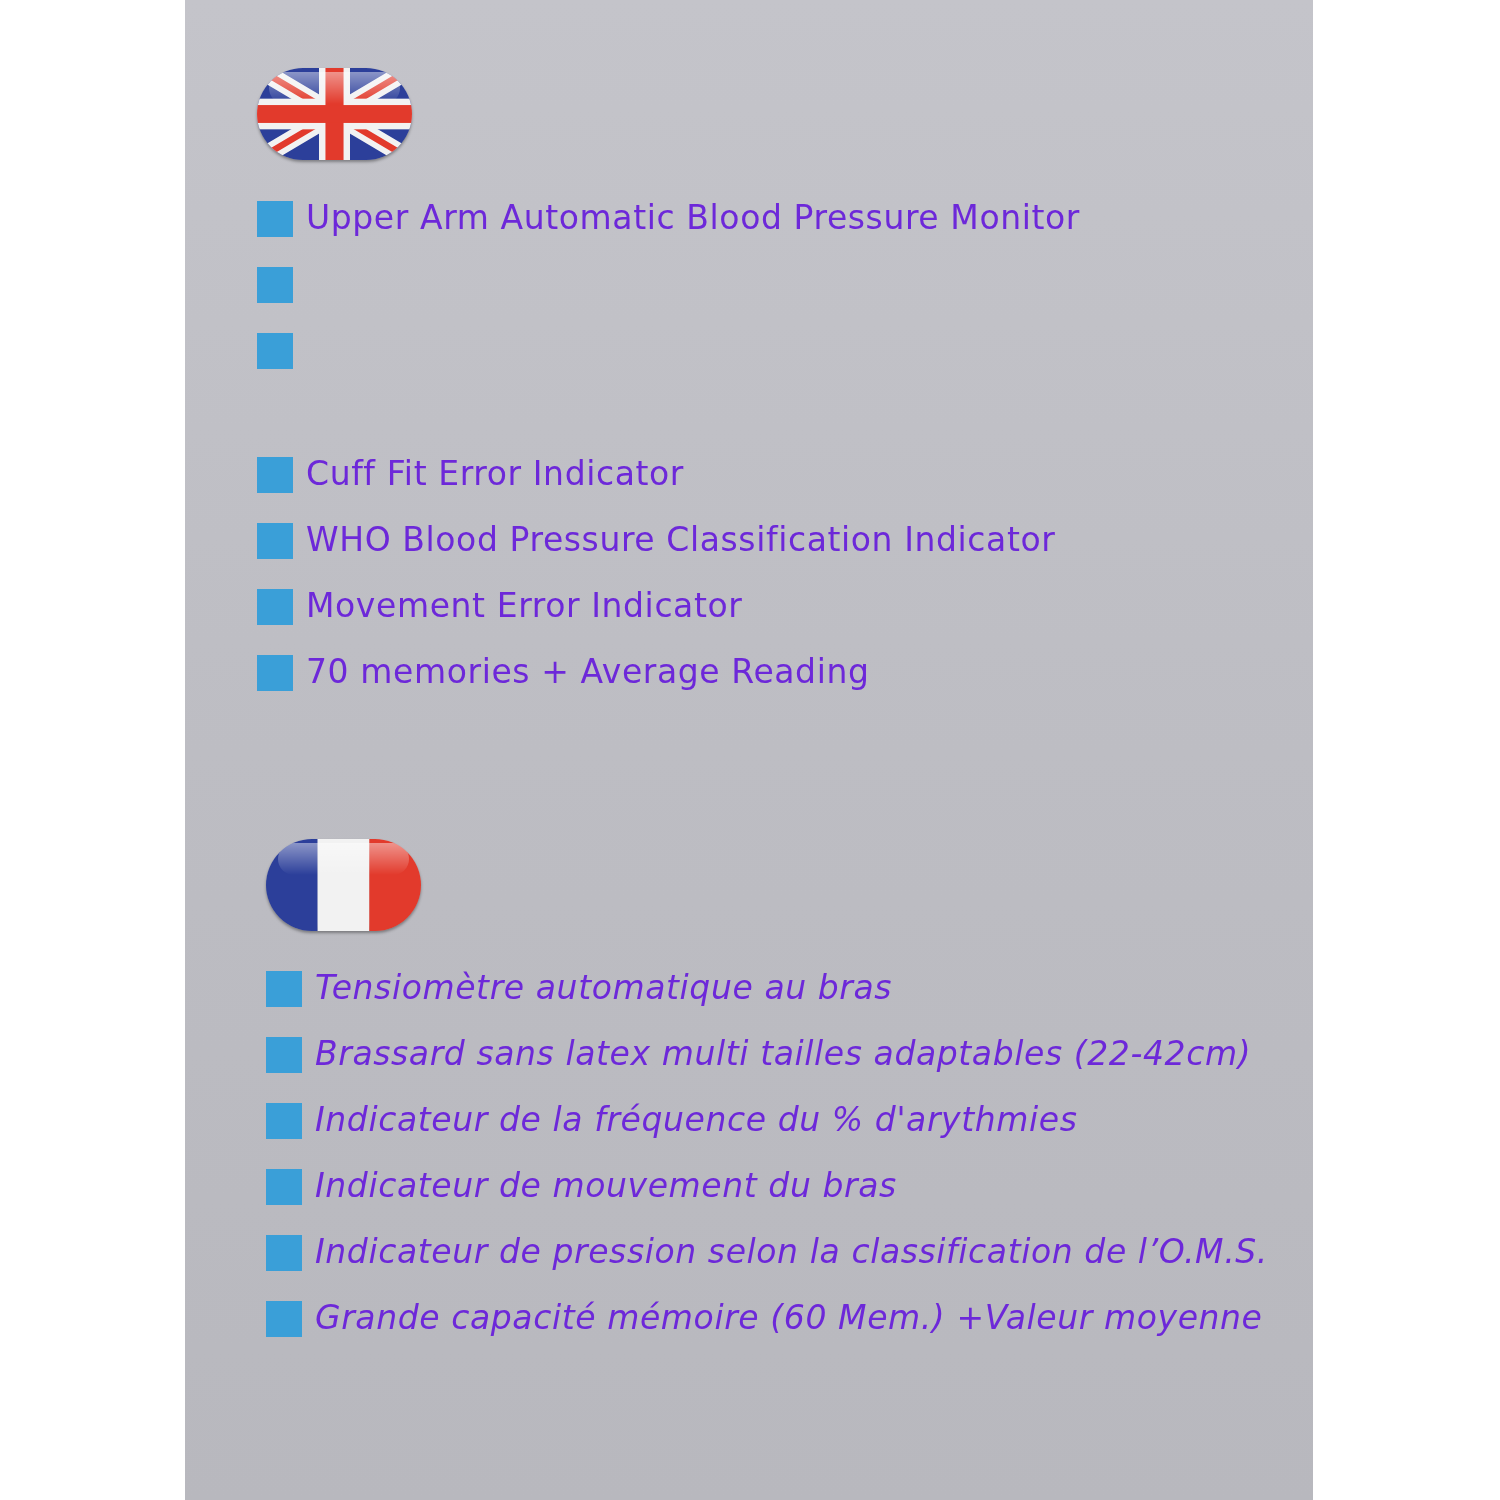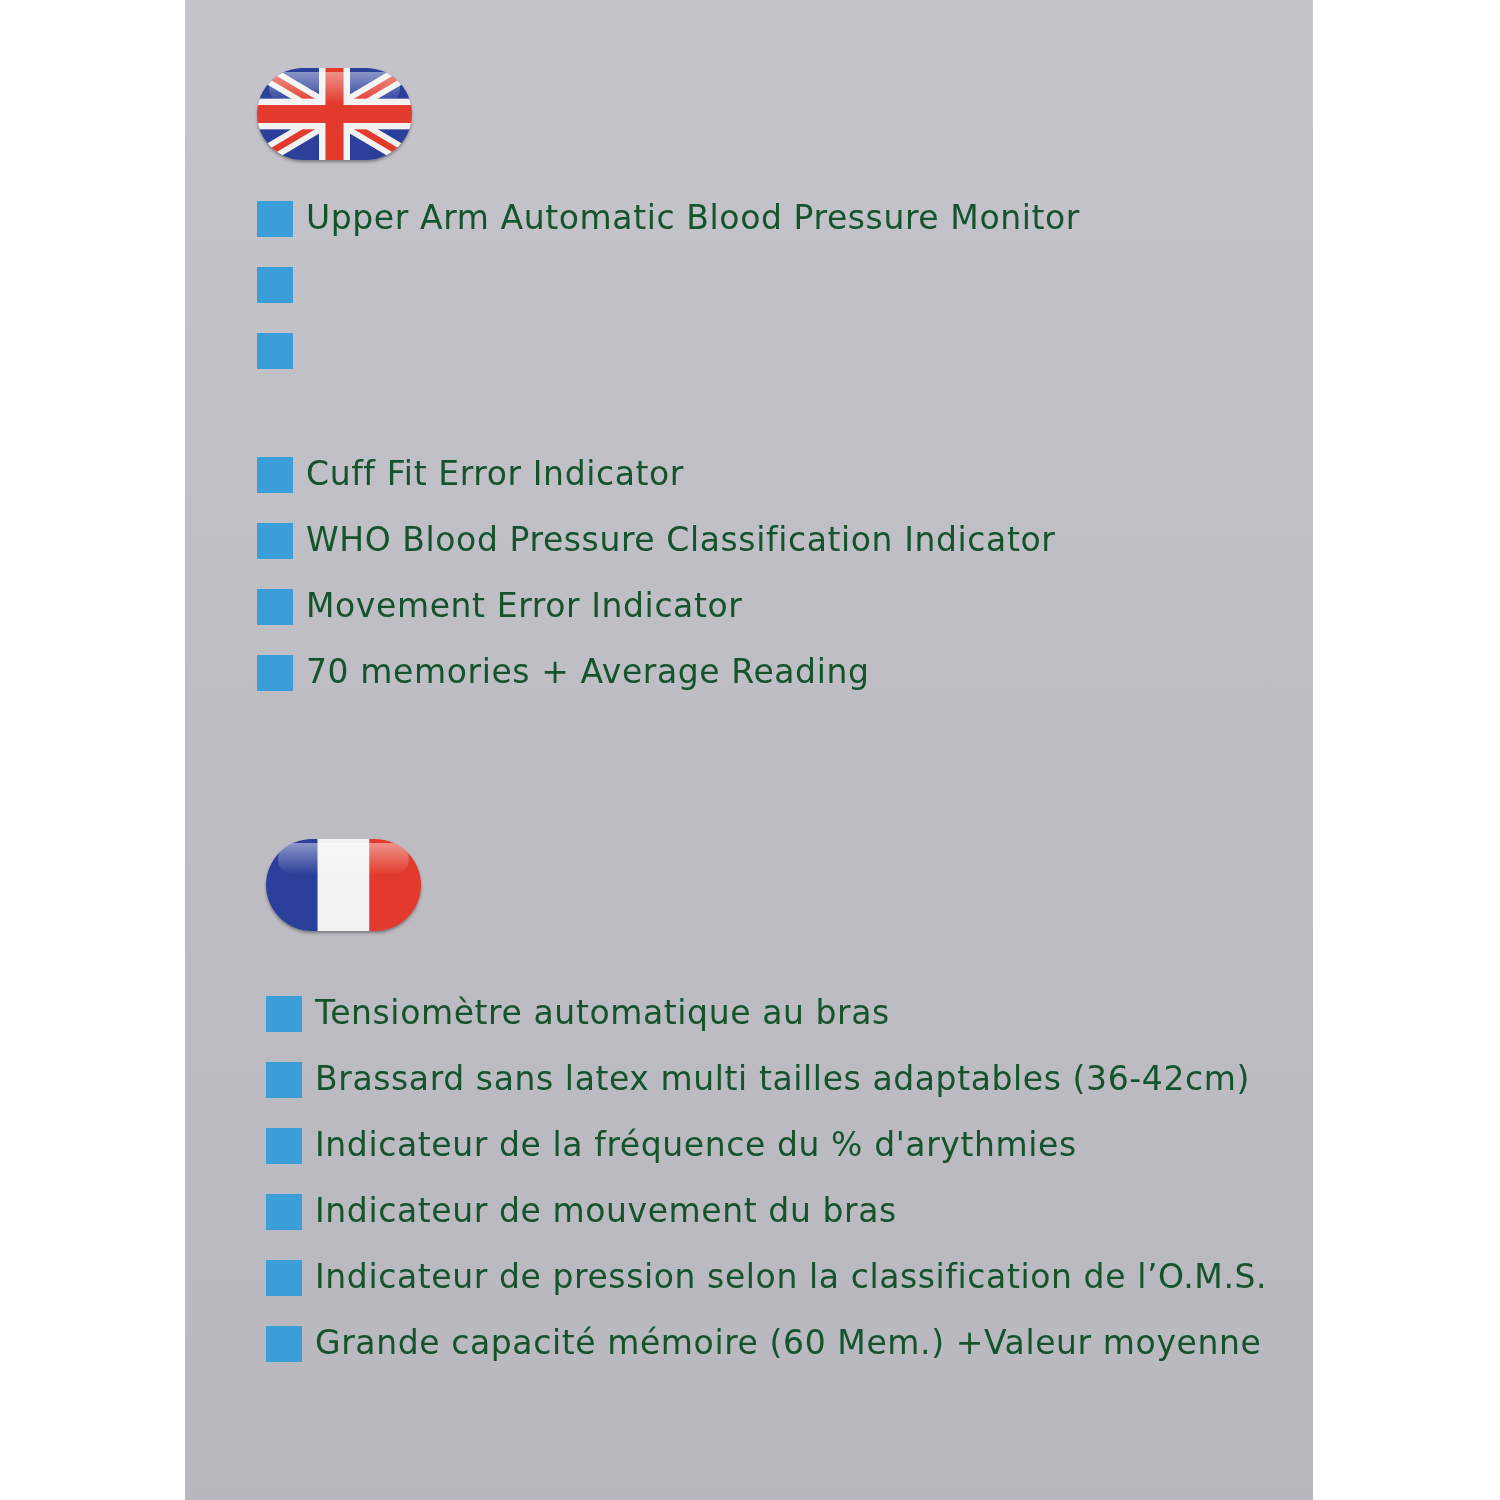--- a/index.html
+++ b/index.html
@@ -23,7 +23,7 @@
   .list-en { left:257px; top:188px; }
   .list-fr { left:266px; top:983px; }
   .item {
-    display:flex; align-items:flex-start; color:#14532d;
+    display:flex; align-items:flex-start; color:#6d28d9;
     font-family:"DejaVu Sans", sans-serif; font-size:33px; line-height:60px;
     letter-spacing:0.6px; height:66px;
   }

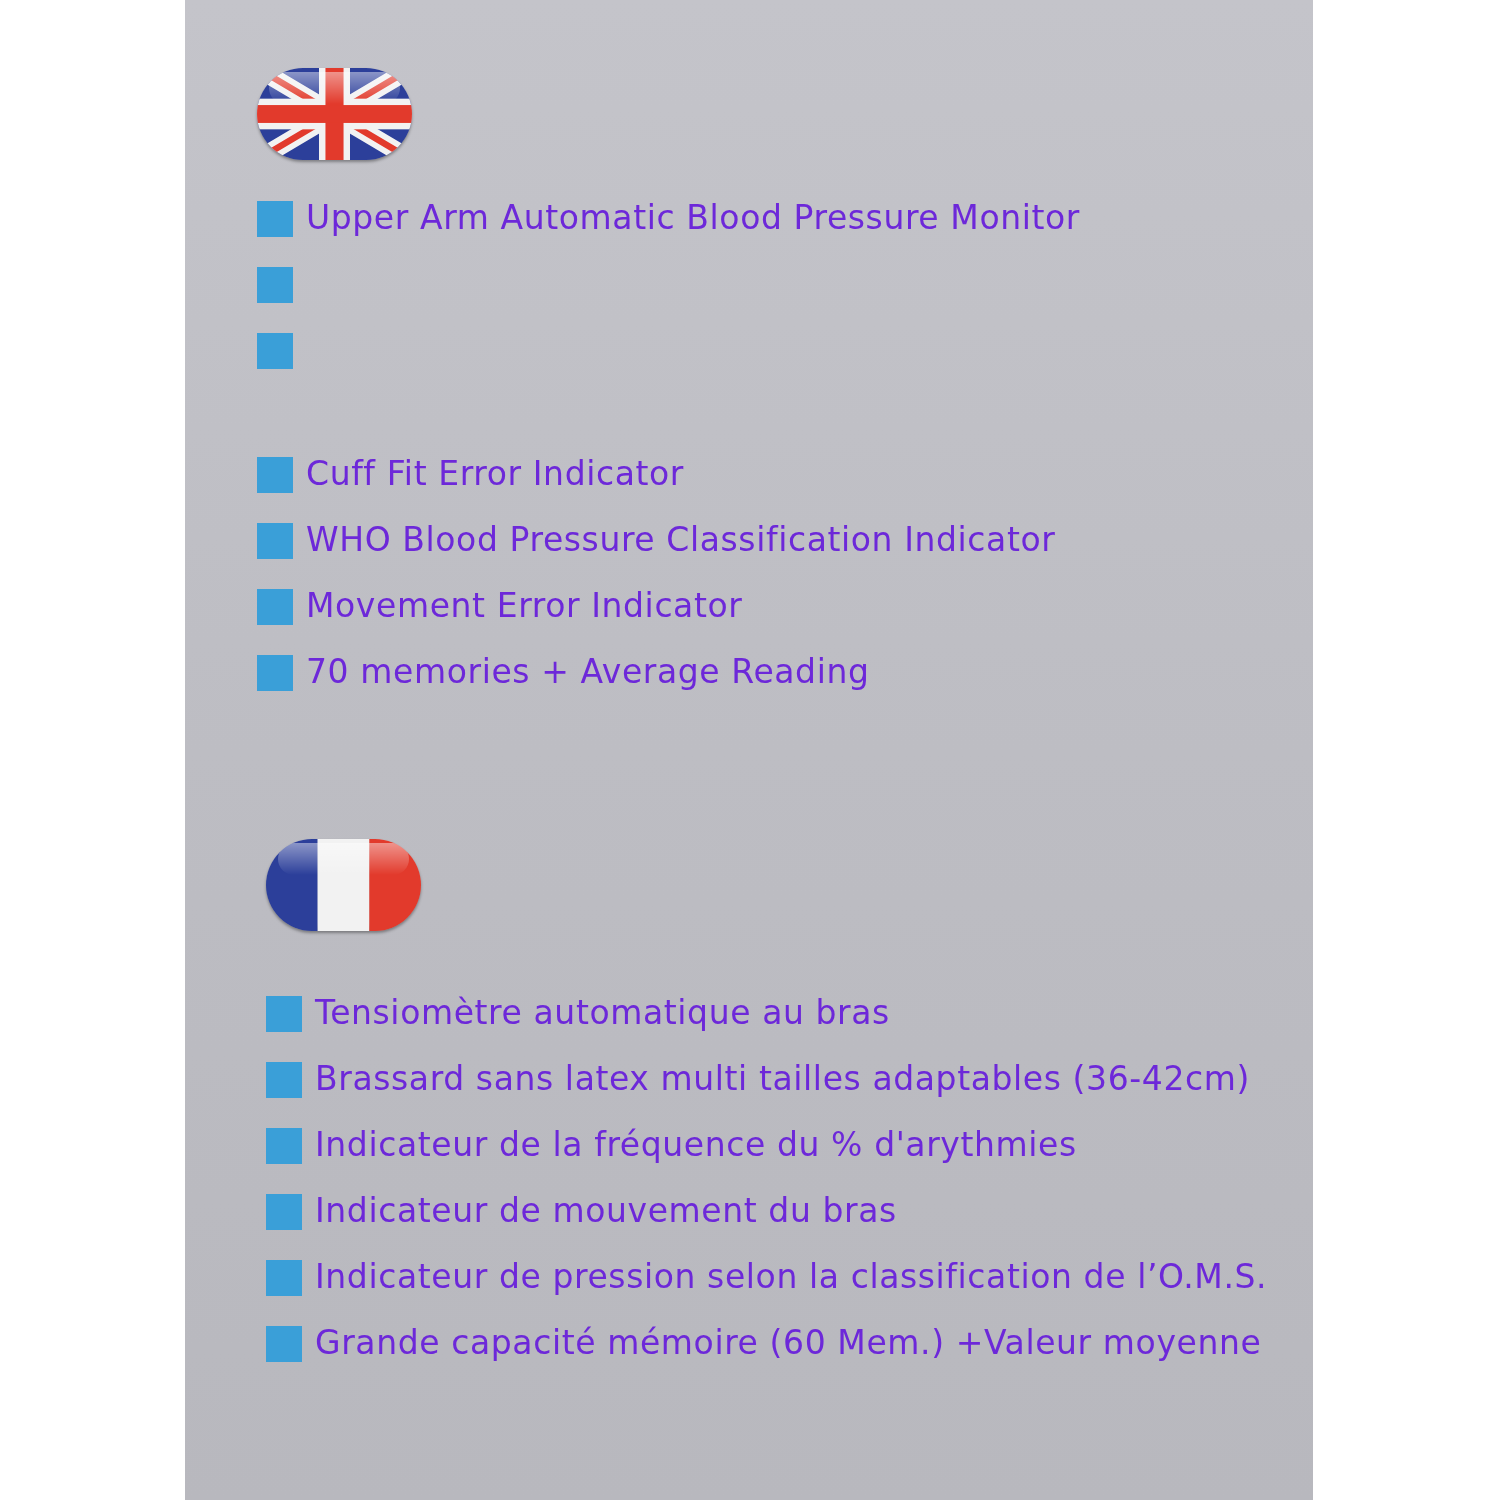--- a/index.html
+++ b/index.html
@@ -21,7 +21,7 @@
   }
   .list { position:absolute; margin:0; padding:0; list-style:none; }
   .list-en { left:257px; top:188px; }
-  .list-fr { left:266px; top:983px; }
+  .list-fr { left:266px; top:958px;font-style:italic; }
   .item {
     display:flex; align-items:flex-start; color:#6d28d9;
     font-family:"DejaVu Sans", sans-serif; font-size:33px; line-height:60px;

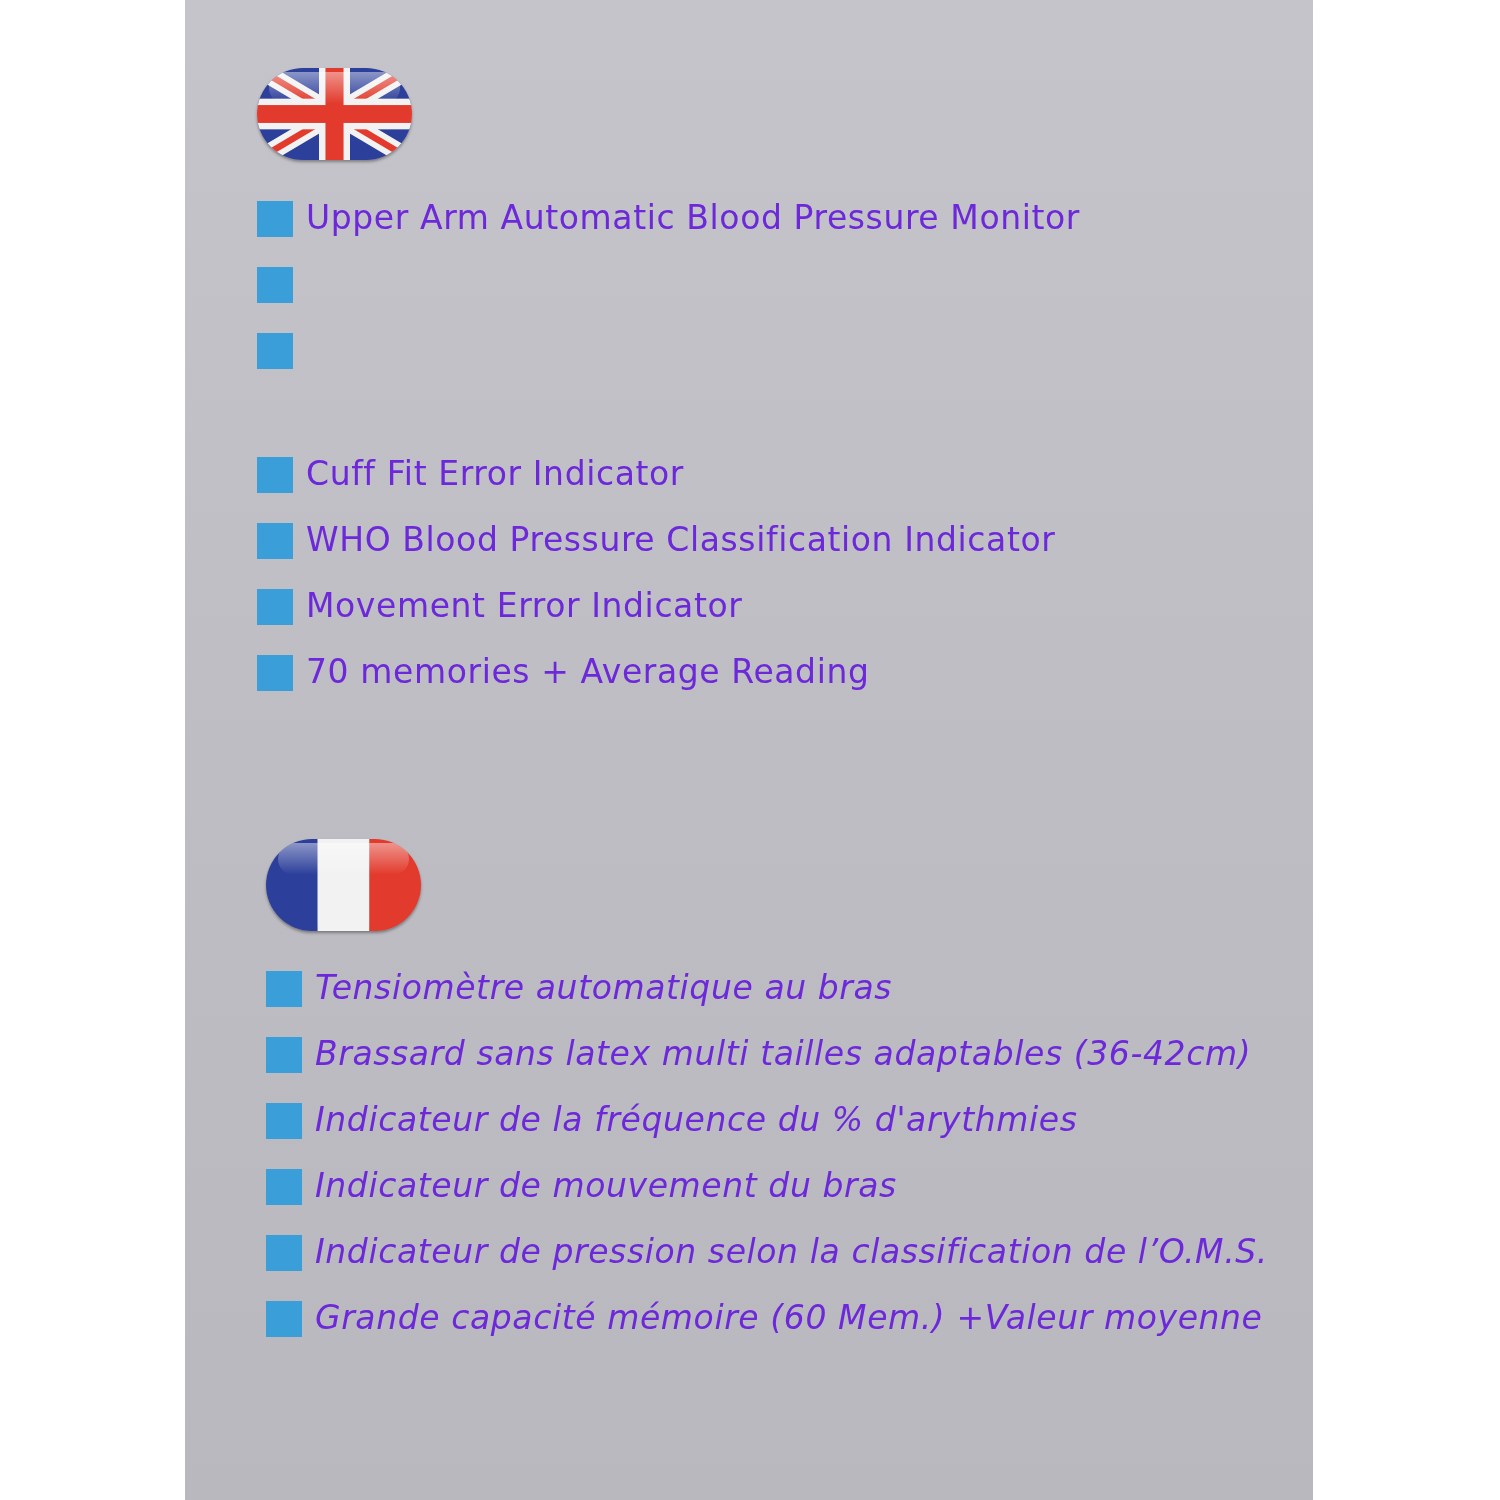--- a/index.html
+++ b/index.html
@@ -98,7 +98,7 @@
   </li>
   <li class="item">
     <span class="bullet"></span>
-    <span class="item-text" style="white-space:nowrap">Brassard sans latex multi tailles adaptables (36-42cm)</span>
+    <span class="item-text" style="white-space:nowrap">Brassard sans latex multi tailles adaptables (22-42cm)</span>
   </li>
   <li class="item">
     <span class="bullet"></span>

